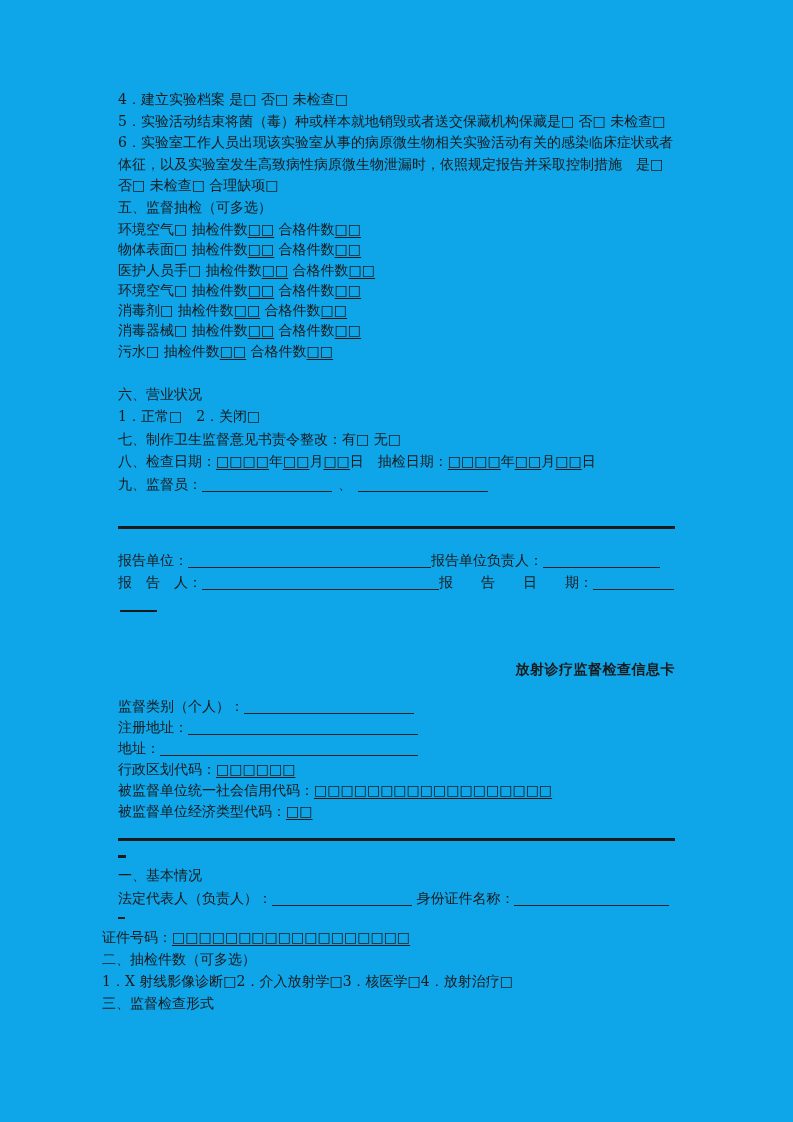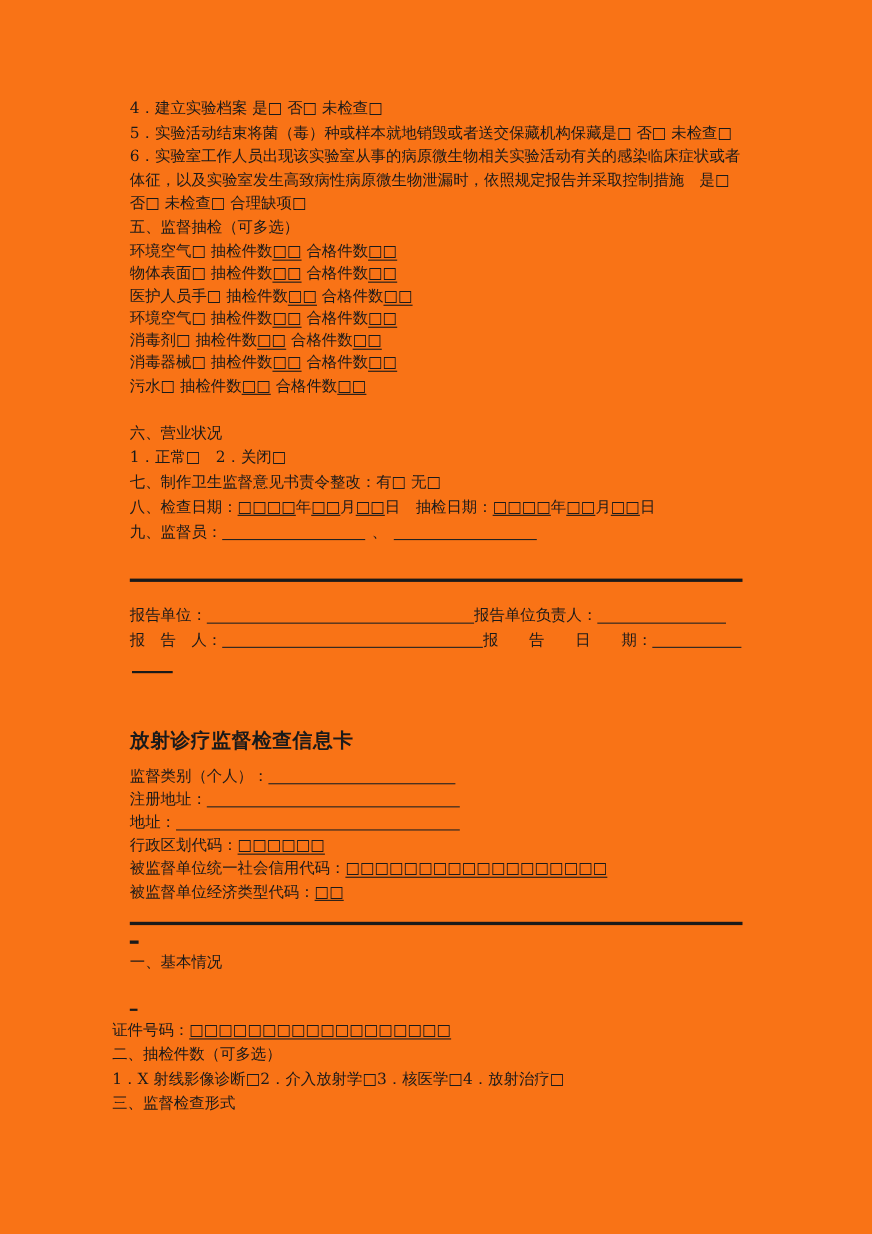--- a/index.html
+++ b/index.html
@@ -7,7 +7,7 @@
   .page {
     position:relative;
     width:793px; height:1122px;
-    background:#f97316;
+    background:#0ea5e9;
     font-family:"DejaVu Serif","Liberation Serif",serif;
     font-size:14px;
     color:#1a1a1a;

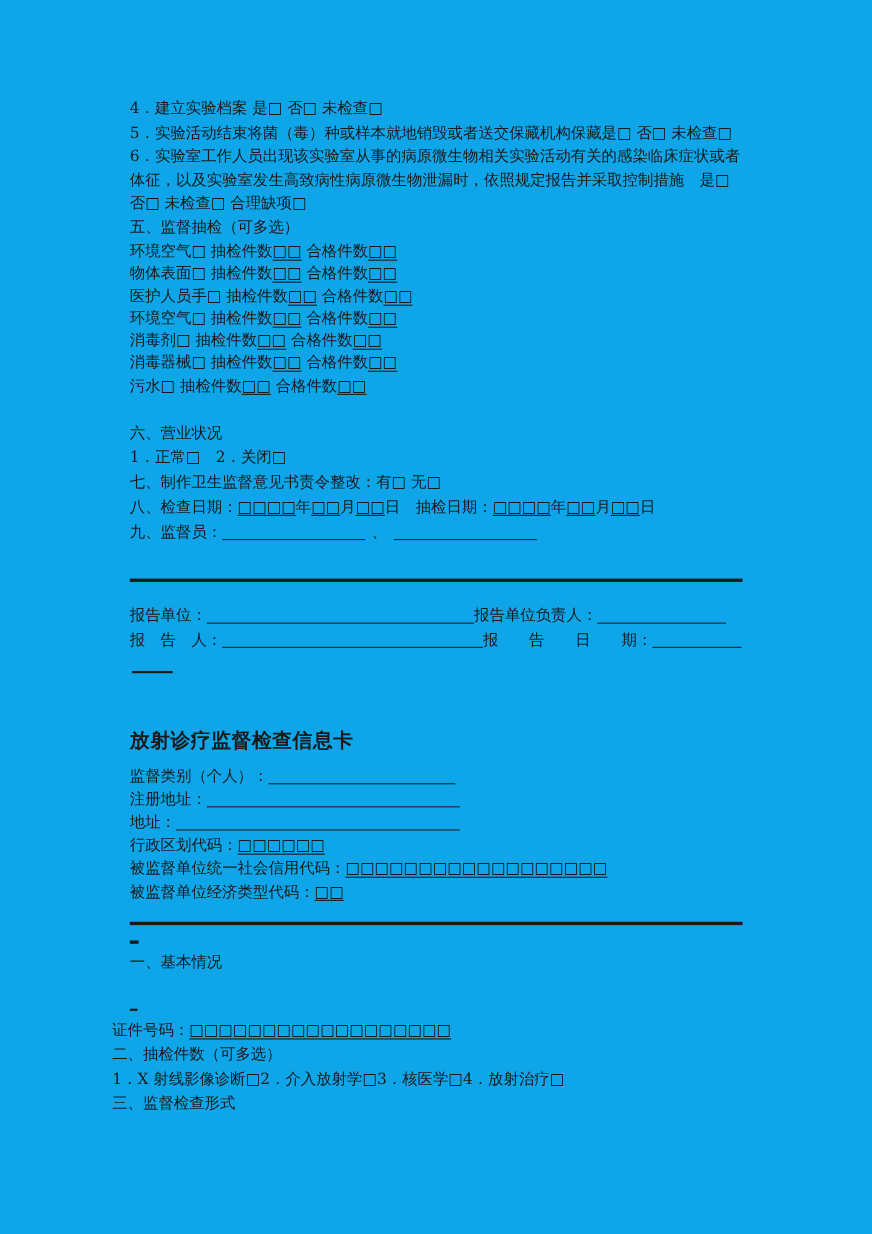--- a/index.html
+++ b/index.html
@@ -25,9 +25,9 @@
   .rule { position:absolute; background:#1a1a1a; }
   .title {
     font-weight:bold;
-    font-size:18px;
+    font-size:14px;
     letter-spacing:0.5px;
-    text-align:left;
+    text-align:right;
     width:557px;
   }
 </style>

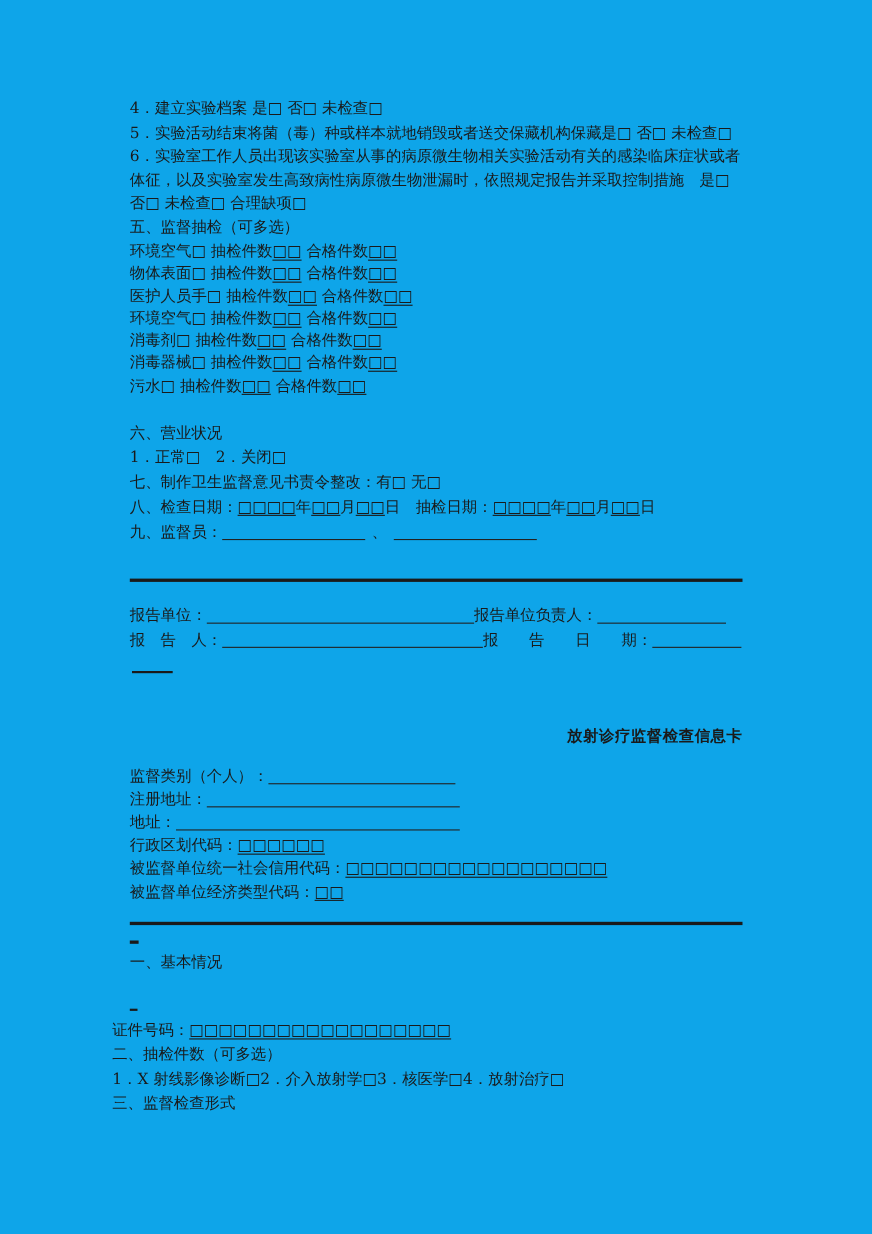--- a/index.html
+++ b/index.html
@@ -89,6 +89,7 @@
 
   <div class="abs" style="left:118px; top:864px; width:600px; line-height:22.5px">
     <div class="ln">一、基本情况</div>
+    <div class="ln"><span>法定代表人（负责人）：</span><span class="blank" style="width:140px"></span><span> 身份证件名称：</span><span class="blank" style="width:155px"></span></div>
   </div>
 
   <div class="rule" style="left:118px; top:917px; width:7px; height:2px"></div>

